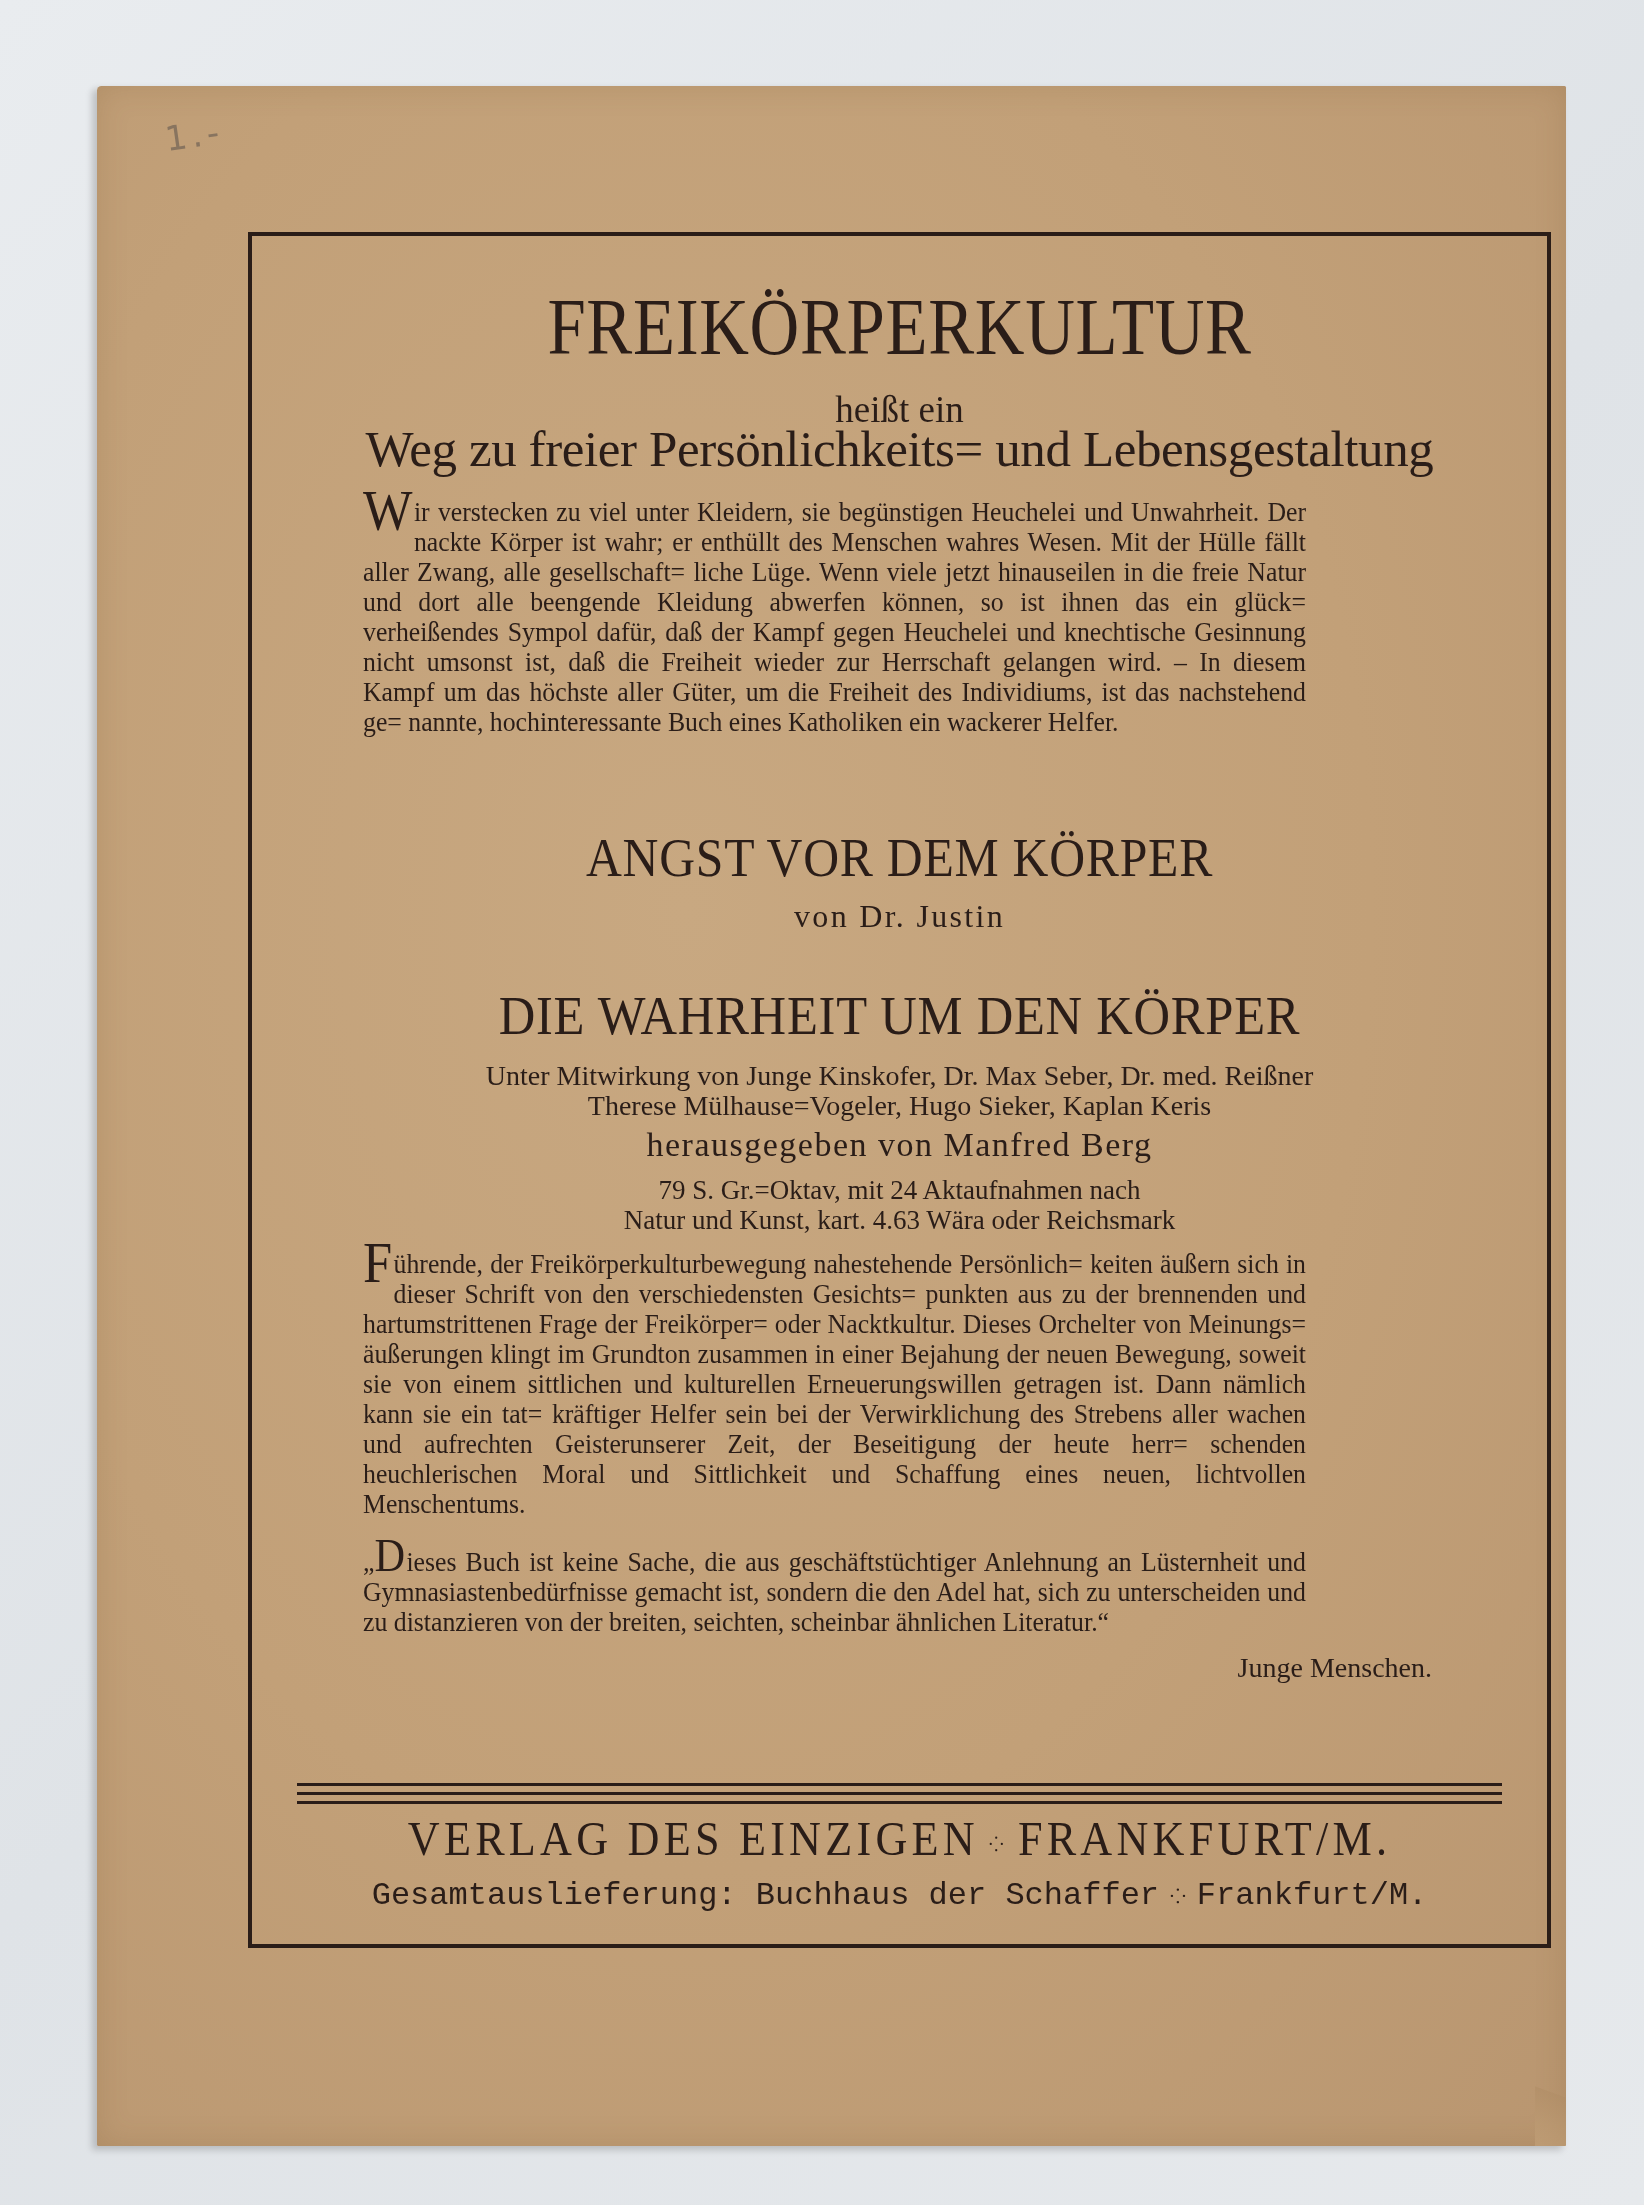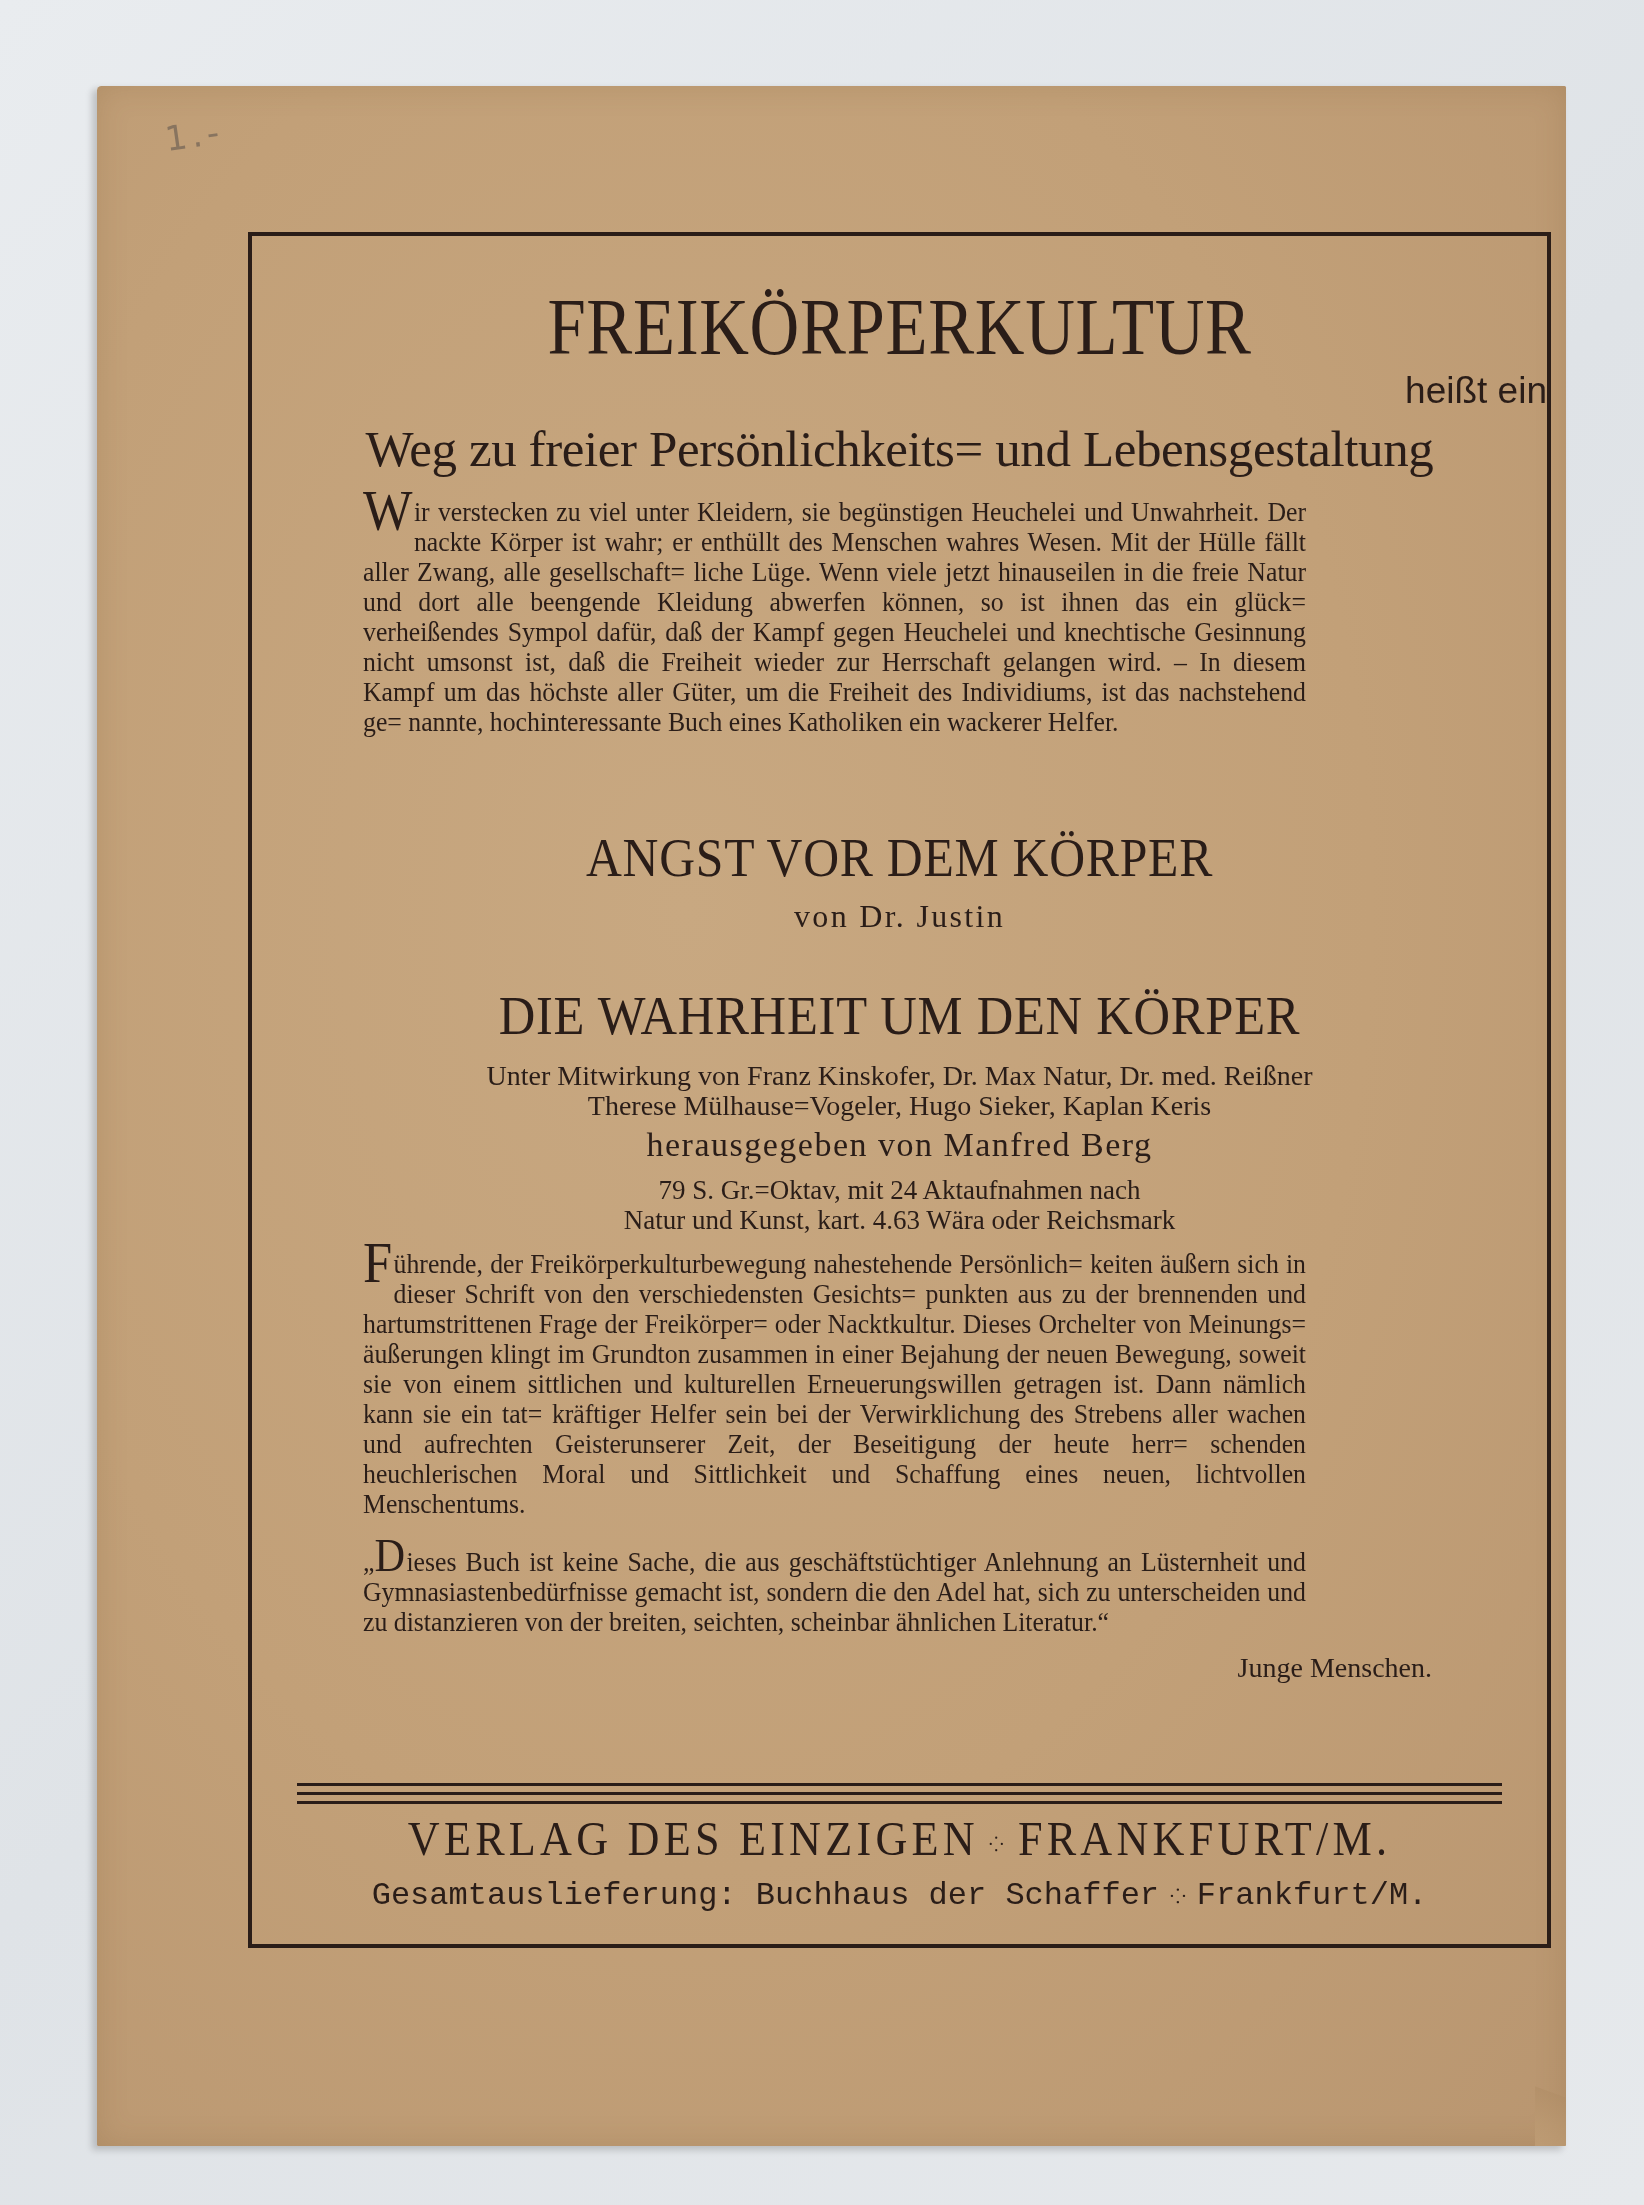--- a/index.html
+++ b/index.html
@@ -29,7 +29,7 @@
     top:46px; font-family:"Liberation Serif", serif; font-size:80px; letter-spacing:0.8px;
     transform: scaleX(0.86); transform-origin:center;
   }
-  .sub1 { top:134px; font-family:Liberation Sans, sans-serif; font-size:37px;text-align:right; }
+  .sub1 { top:152px; font-family:Liberation Serif, serif; font-size:37px; }
   .sub2 { top:184px; font-family:"Liberation Serif", serif; font-size:51px; letter-spacing:-0.4px; }
   .para {
     position:absolute; font-family:"Liberation Serif", serif; font-size:28px; line-height:30px;

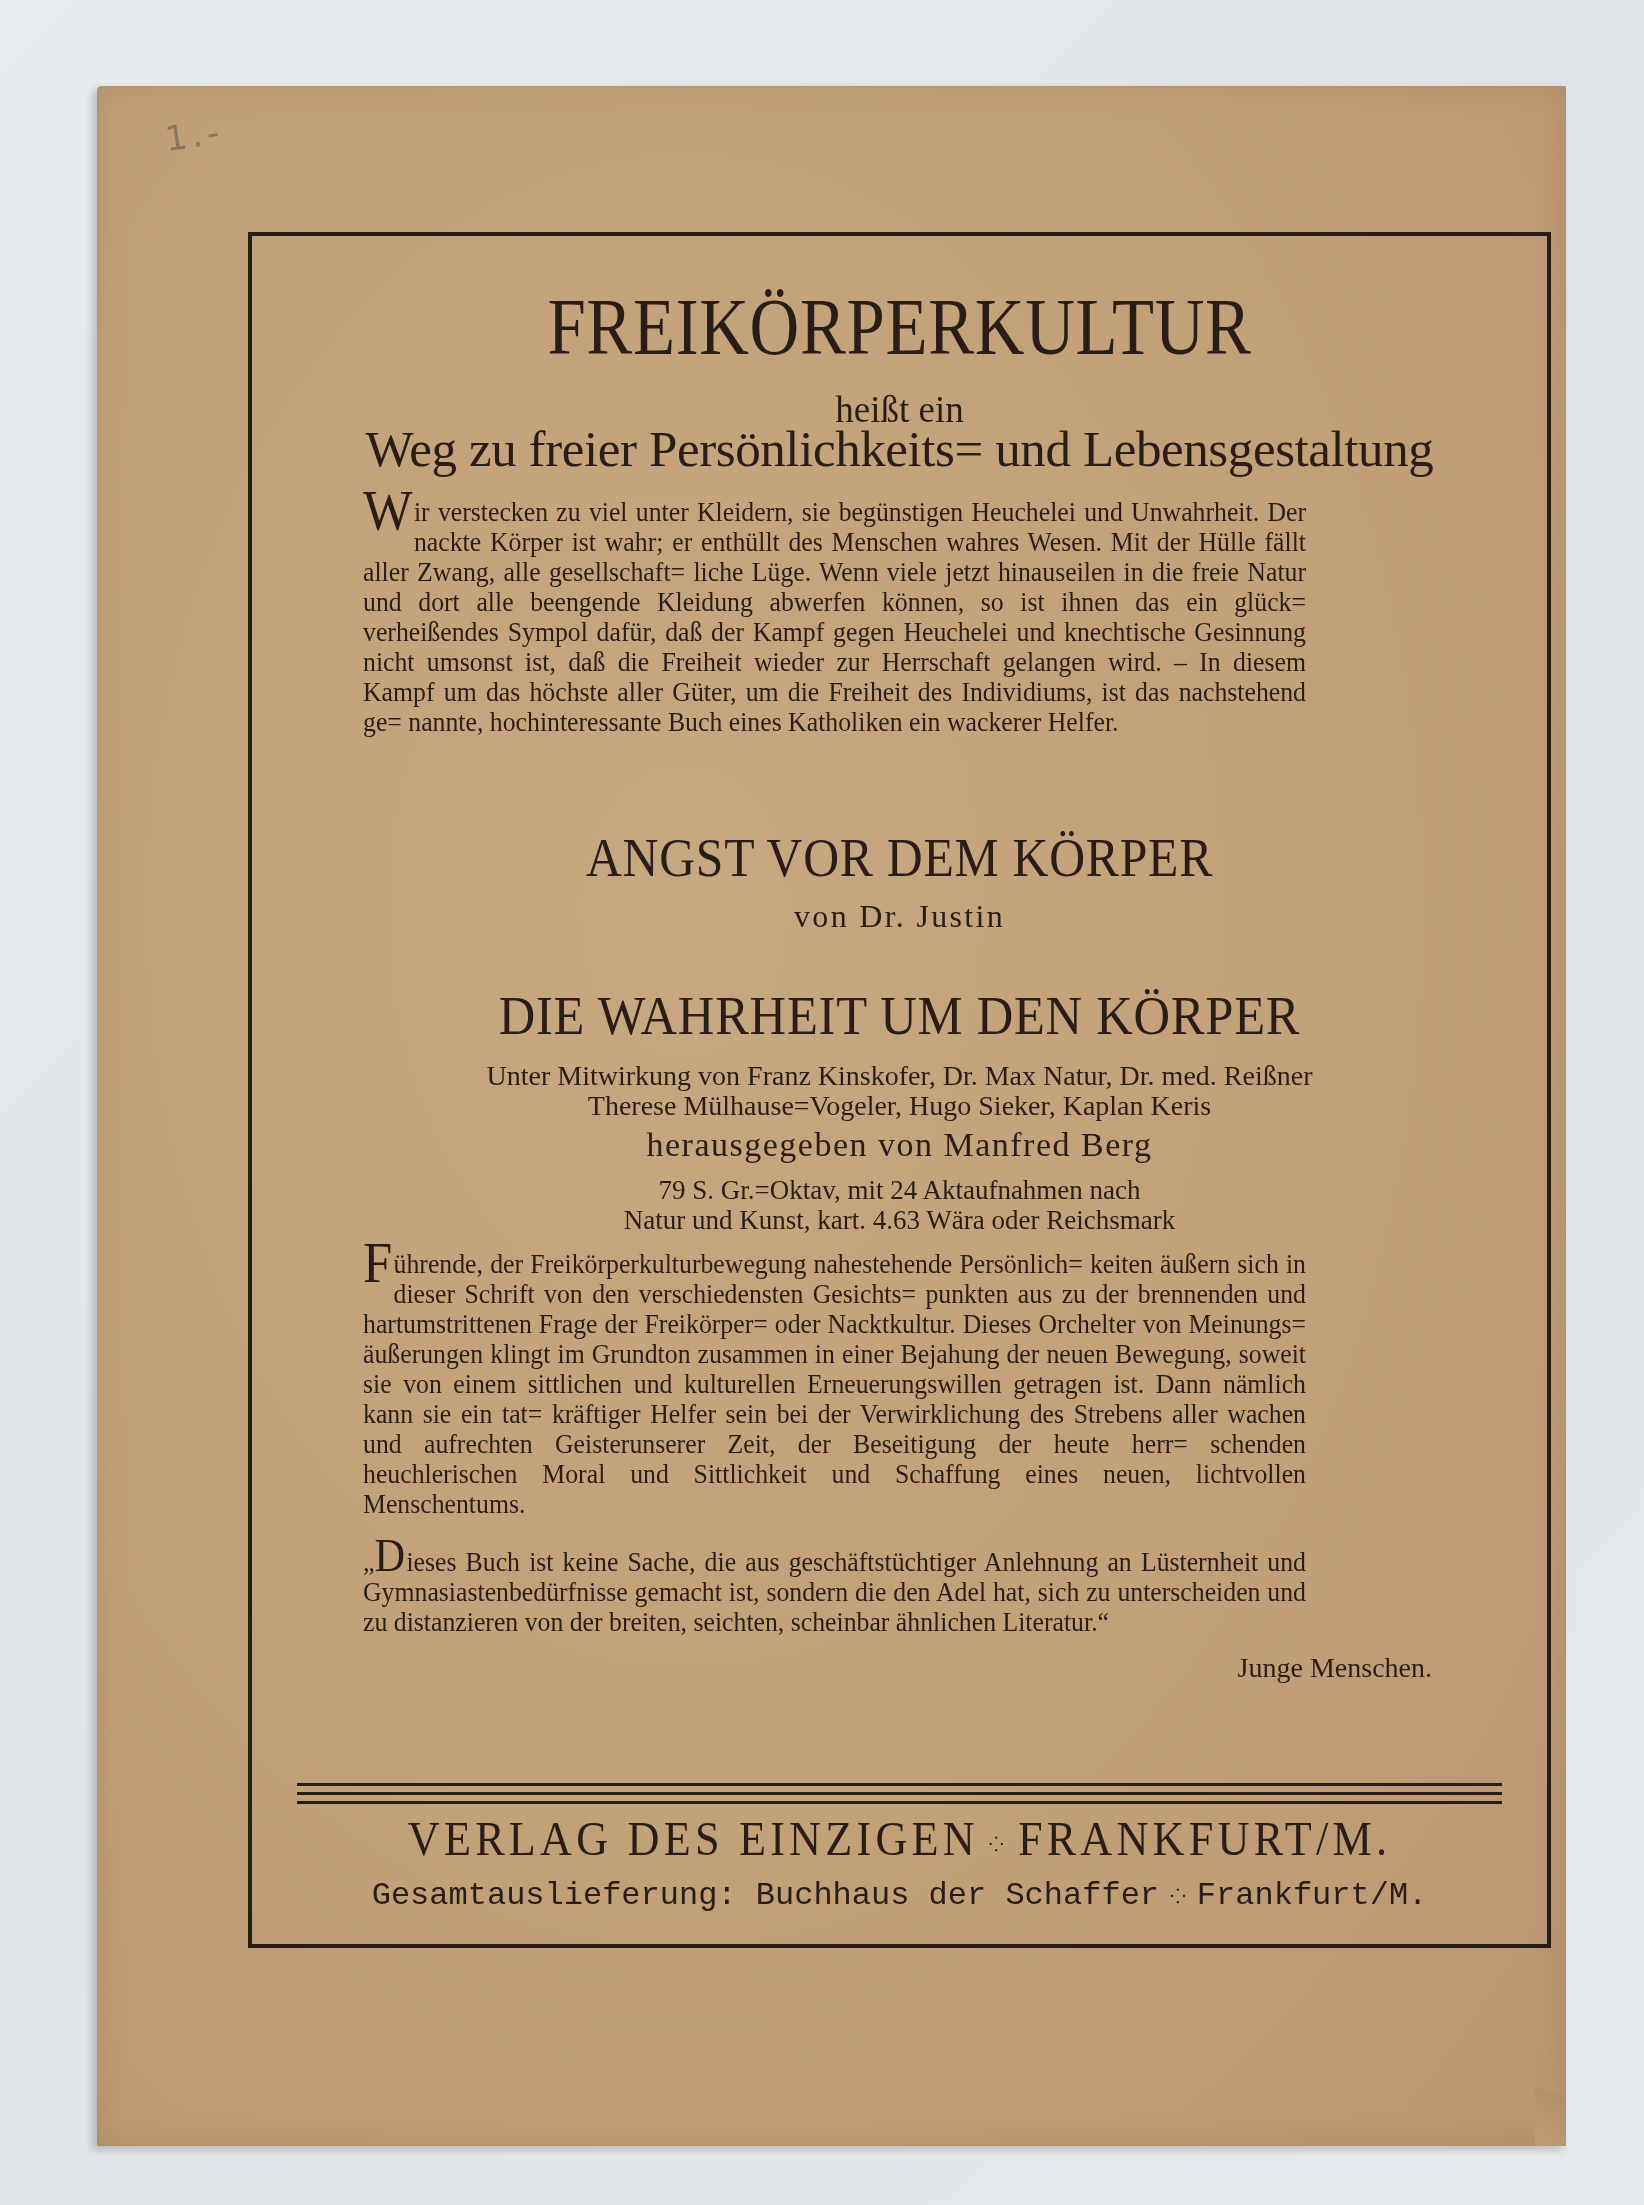--- a/index.html
+++ b/index.html
@@ -91,7 +91,7 @@
   <div class="center by1 ink">von Dr. Justin</div>
 
   <div class="center book-title bt2 ink">DIE WAHRHEIT UM DEN KÖRPER</div>
-  <div class="center collab1 ink">Unter Mitwirkung von Franz Kinskofer, Dr. Max Natur, Dr. med. Reißner</div>
+  <div class="center collab1 ink">Unter Mitwirkung von Junge Kinskofer, Dr. Max Seber, Dr. med. Reißner</div>
   <div class="center collab2 ink">Therese Mülhause=Vogeler, Hugo Sieker, Kaplan Keris</div>
   <div class="center editor ink">herausgegeben von Manfred Berg</div>
   <div class="center meta2a ink">79 S. Gr.=Oktav, mit 24 Aktaufnahmen nach</div>

